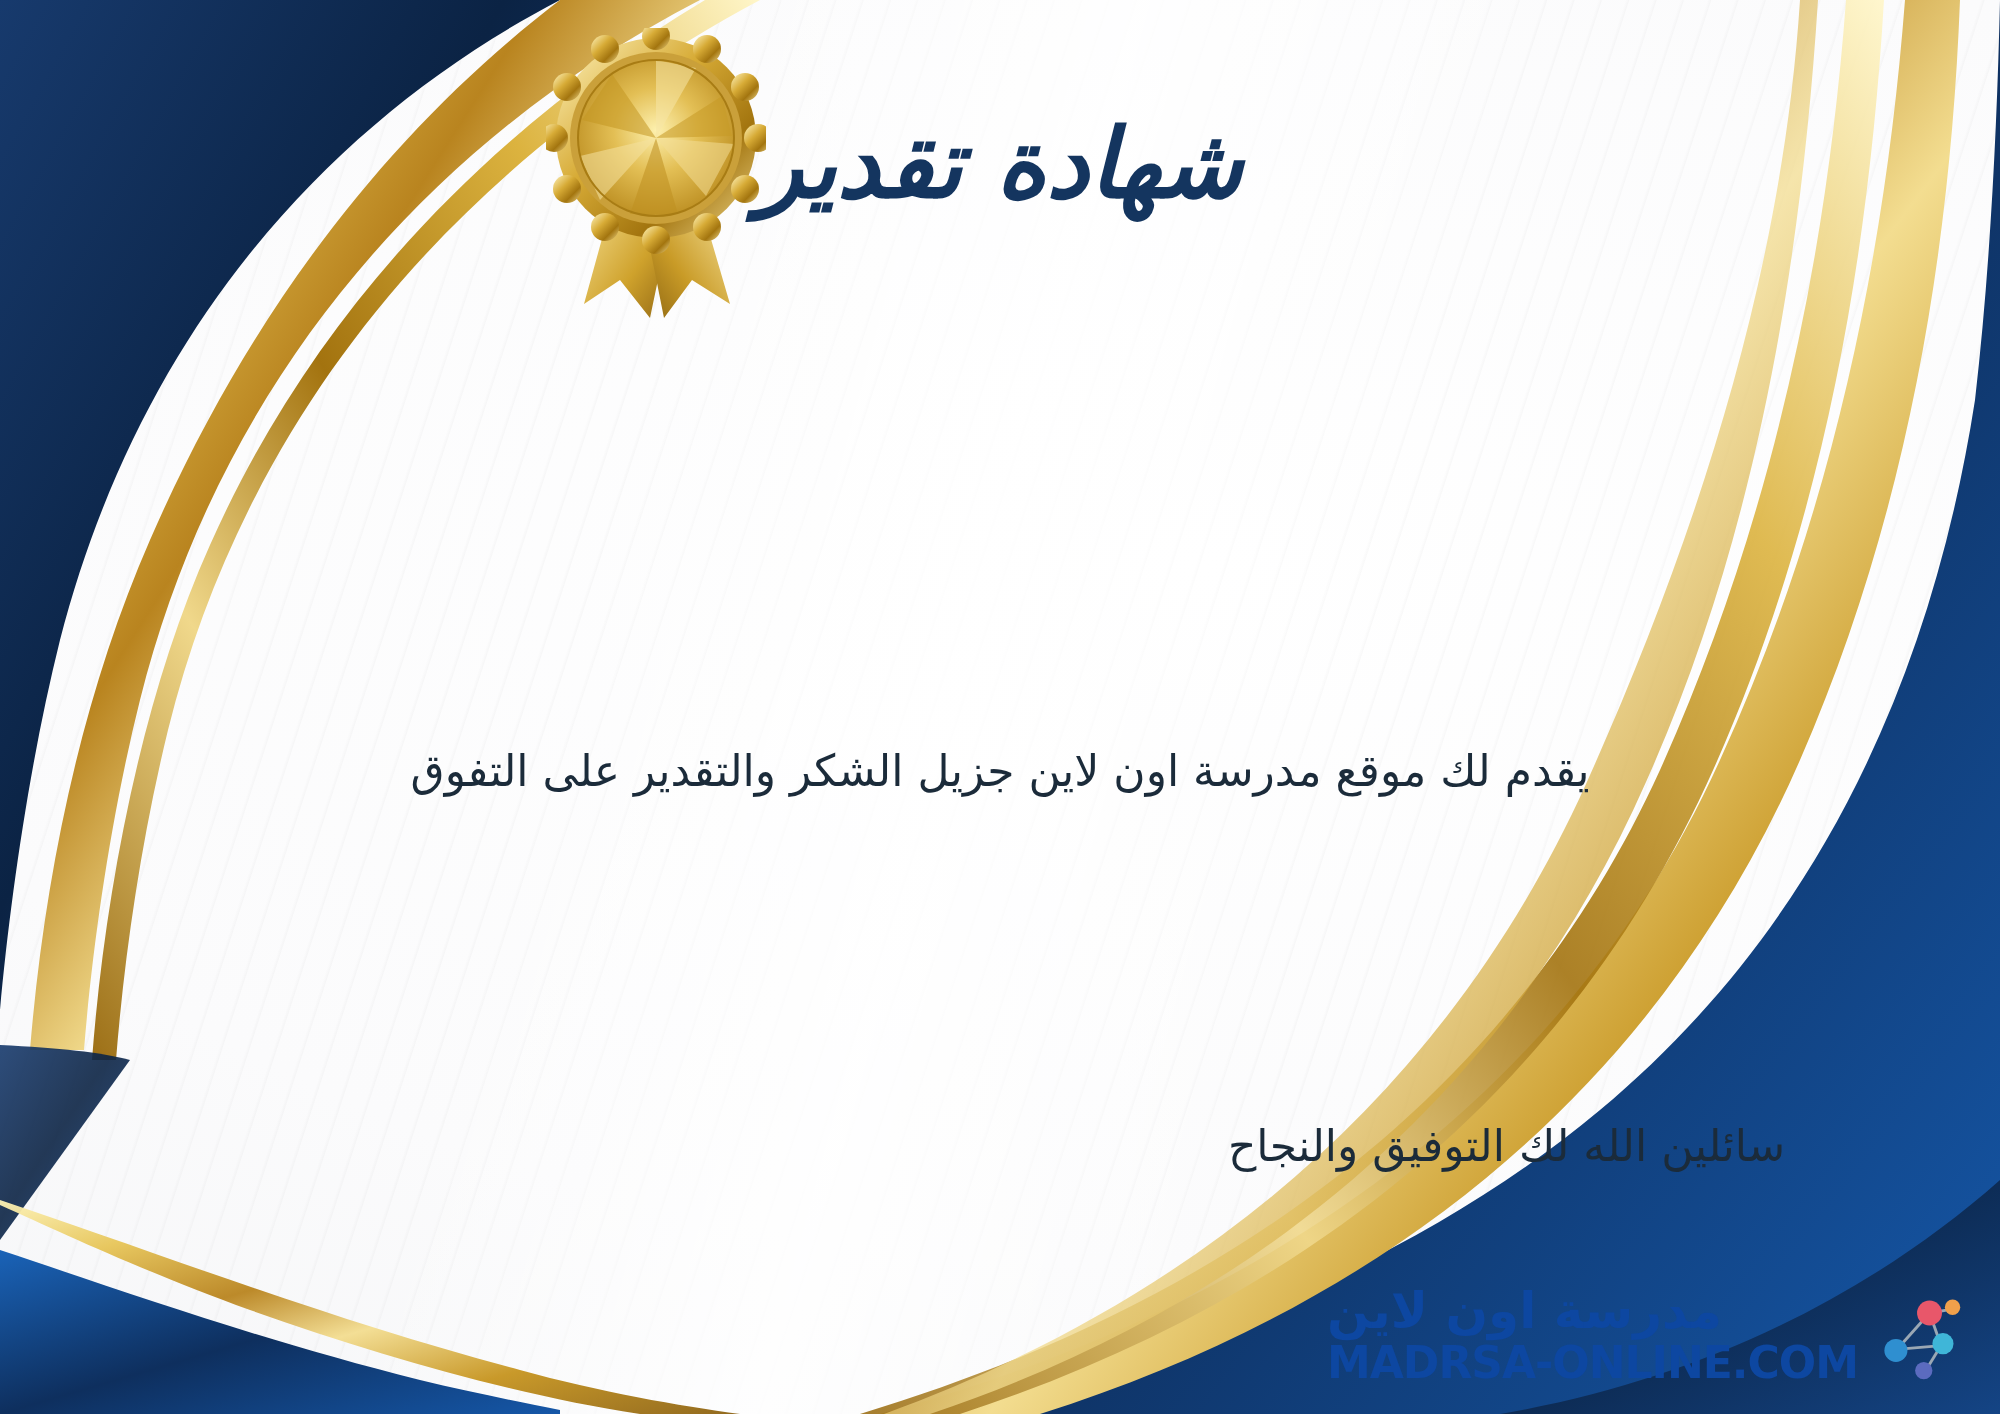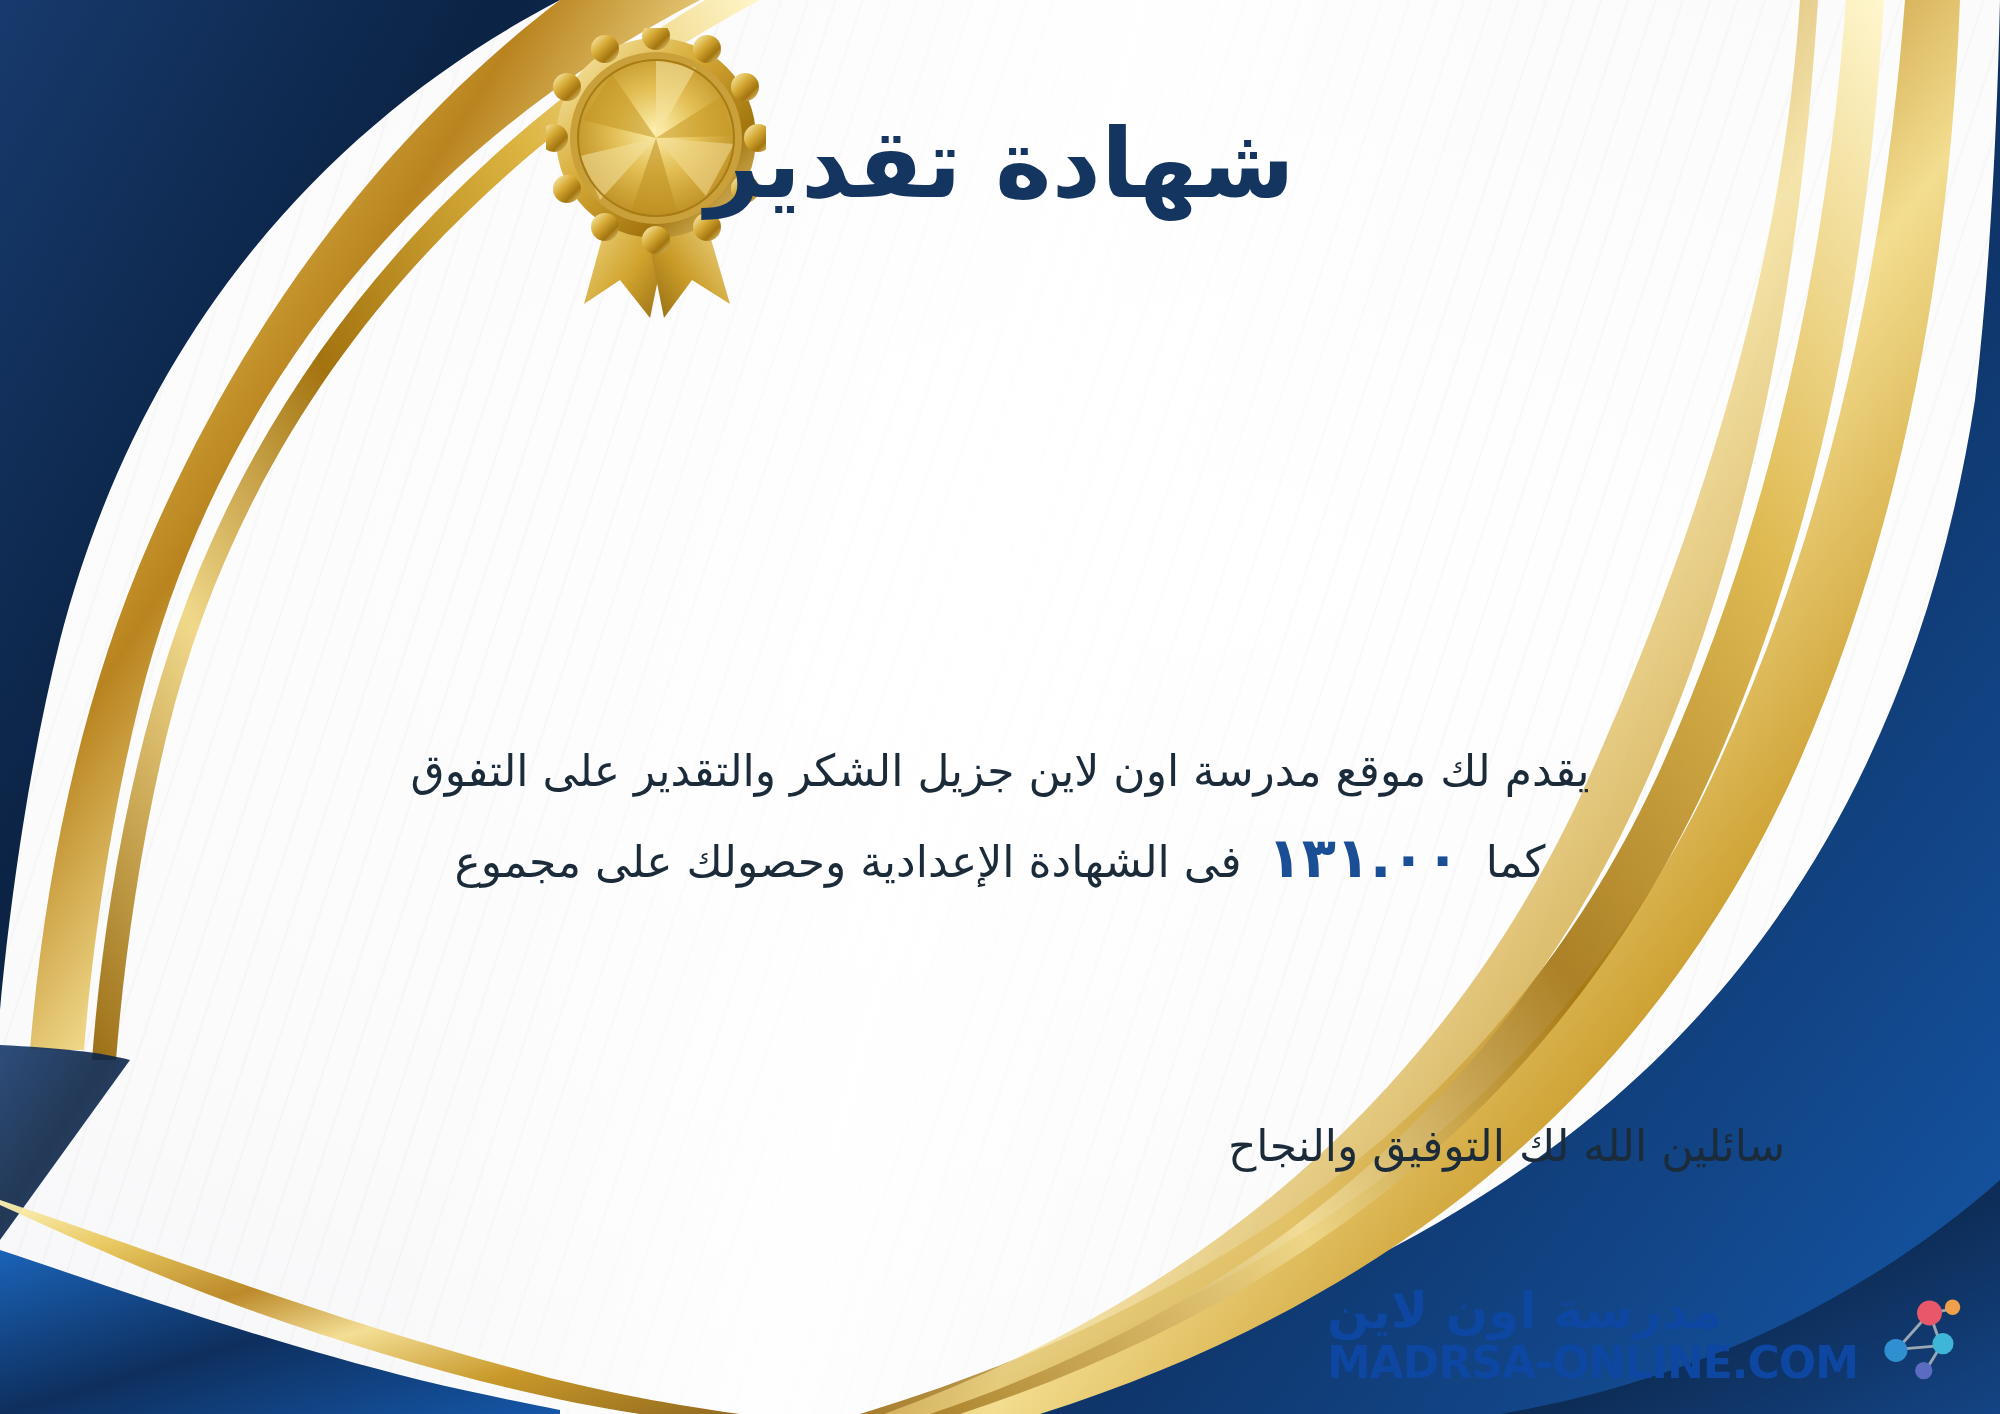--- a/index.html
+++ b/index.html
@@ -66,6 +66,7 @@
     color: #14355f;
     letter-spacing: 0px;
     line-height: 1.1;
+    font-style: italic;
   }
 
   .student-name {

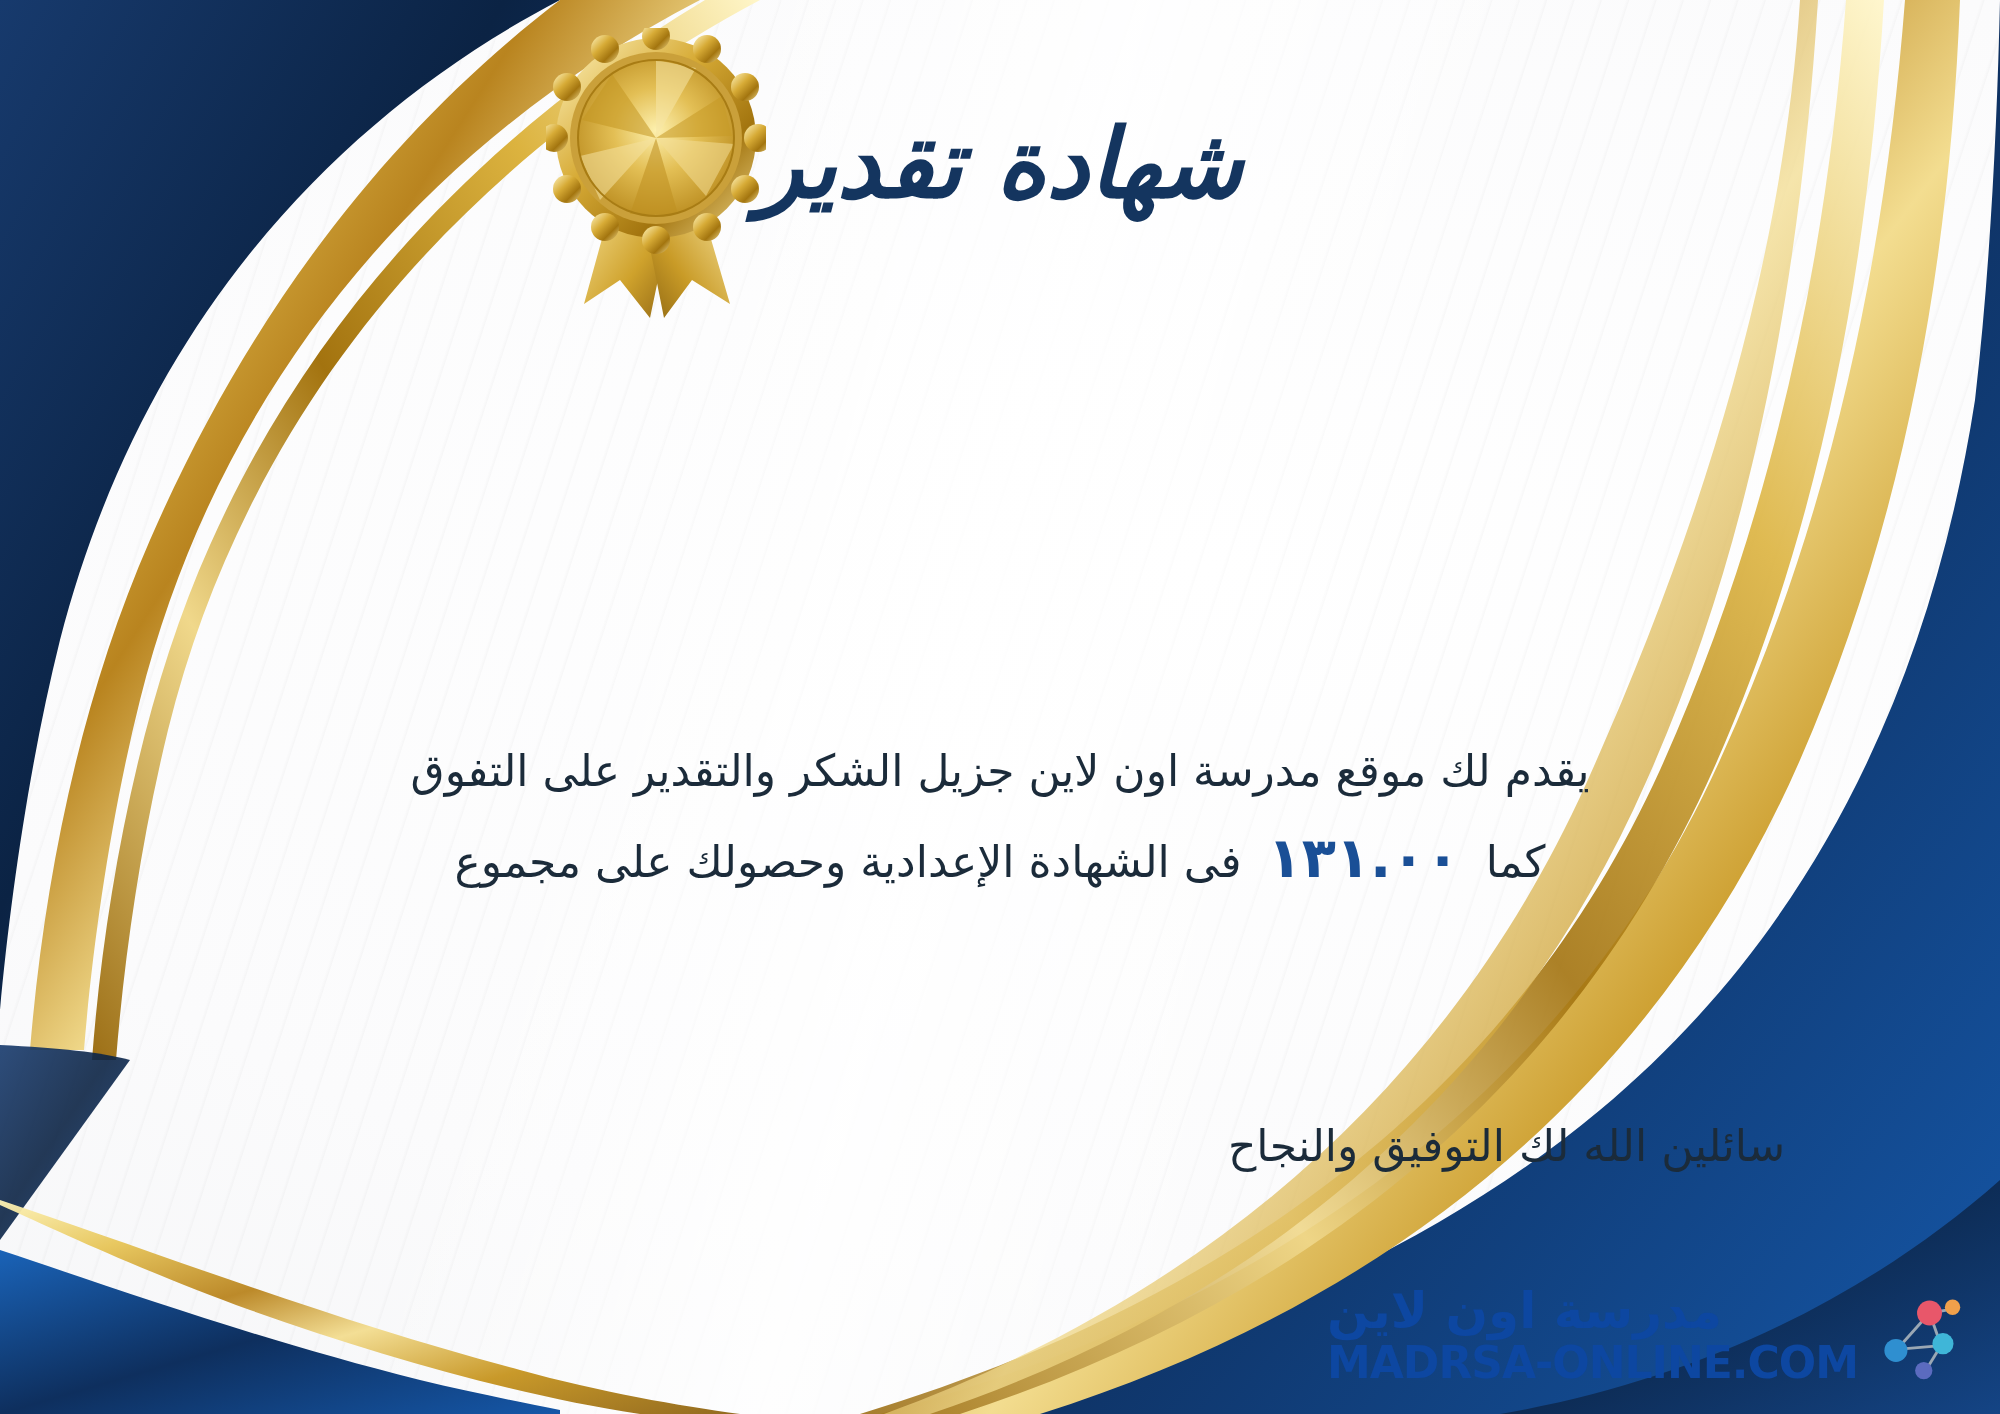--- a/index.html
+++ b/index.html
@@ -274,9 +274,6 @@
 
   <div class="body-text">
     <span class="body-line">يقدم لك موقع مدرسة اون لاين جزيل الشكر  والتقدير على التفوق</span>
-    <span class="body-line">
-      <span>كما</span><span class="score">١٣١.٠٠</span><span>فى الشهادة الإعدادية وحصولك على مجموع</span>
-    </span>
   </div>
 
   <div class="wish-text">سائلين الله لك التوفيق  والنجاح</div>

